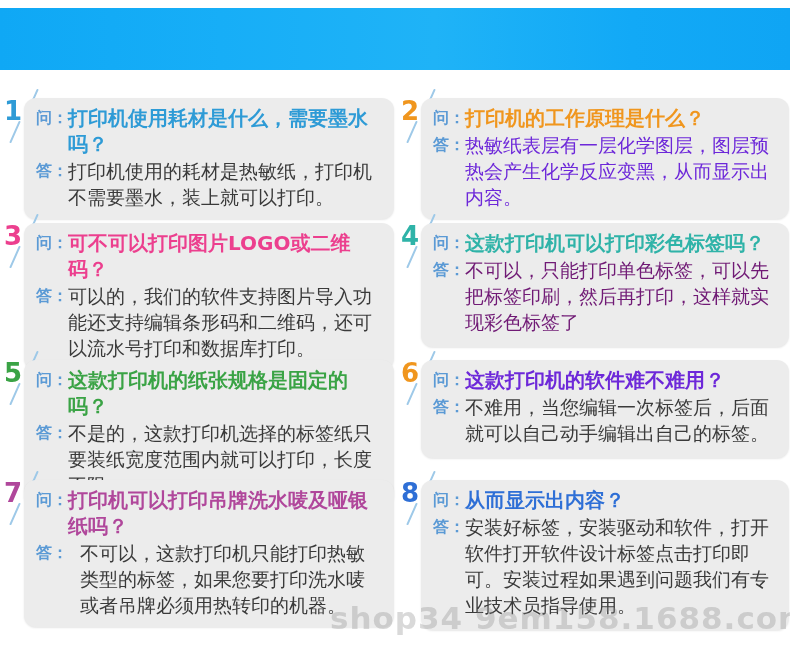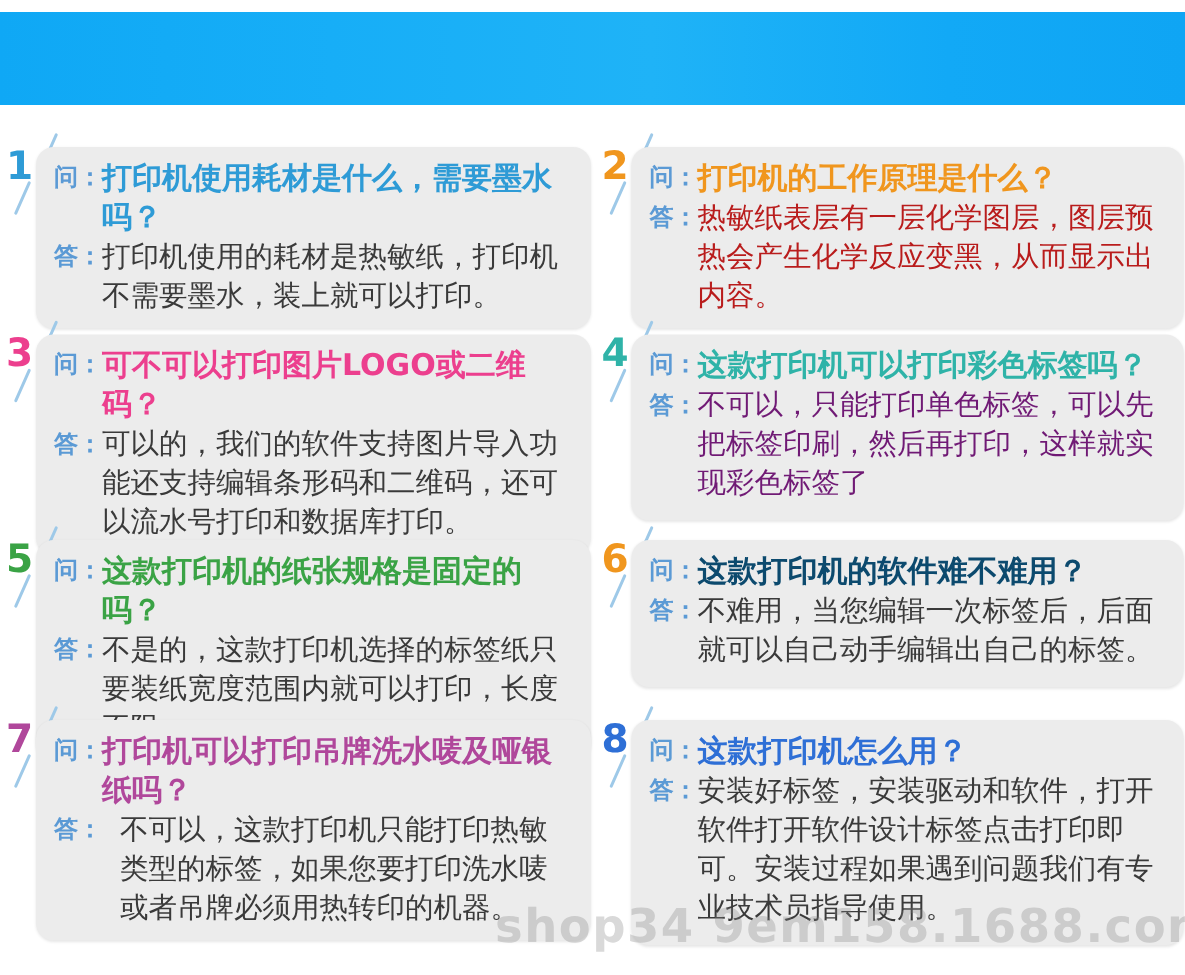--- a/index.html
+++ b/index.html
@@ -125,7 +125,7 @@
         </div>
         <div class="qa-row a-row">
           <span class="qa-label" style="color: rgb(91, 154, 213);">答：</span>
-          <span class="a-text" style="color: #b91c1c;">热敏纸表层有一层化学图层，图层预热会产生化学反应变黑，从而显示出内容。</span>
+          <span class="a-text" style="color: #6d28d9;">热敏纸表层有一层化学图层，图层预热会产生化学反应变黑，从而显示出内容。</span>
         </div>
       </div>
     </div>

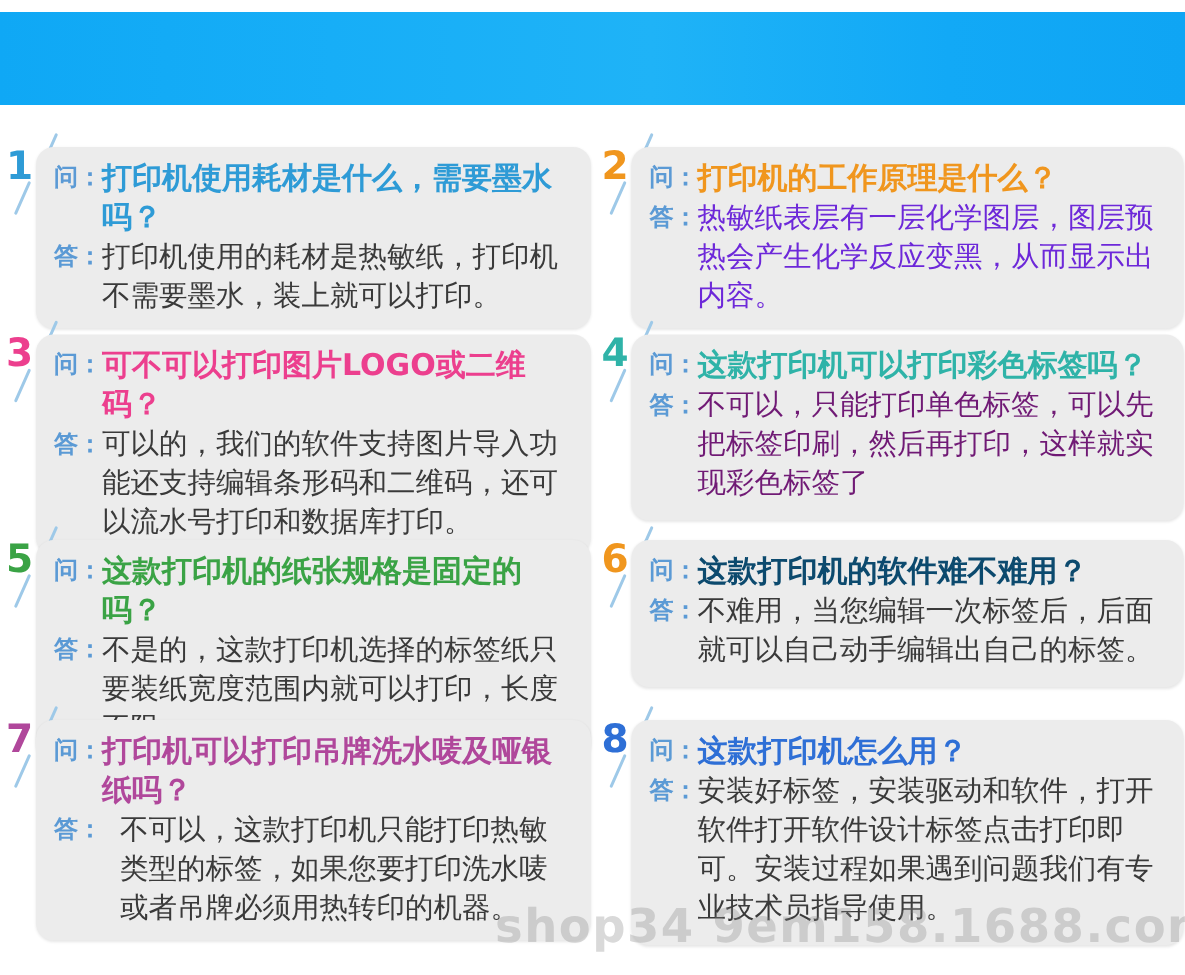--- a/index.html
+++ b/index.html
@@ -181,7 +181,7 @@
       <div class="card" style="width:368px;min-height:98px;">
         <div class="qa-row">
           <span class="qa-label" style="color: rgb(91, 154, 213);">问：</span>
-          <span class="q-text" style="color: #0c4a6e;">这款打印机的软件难不难用？</span>
+          <span class="q-text" style="color: #6d28d9;">这款打印机的软件难不难用？</span>
         </div>
         <div class="qa-row a-row">
           <span class="qa-label" style="color: rgb(91, 154, 213);">答：</span>

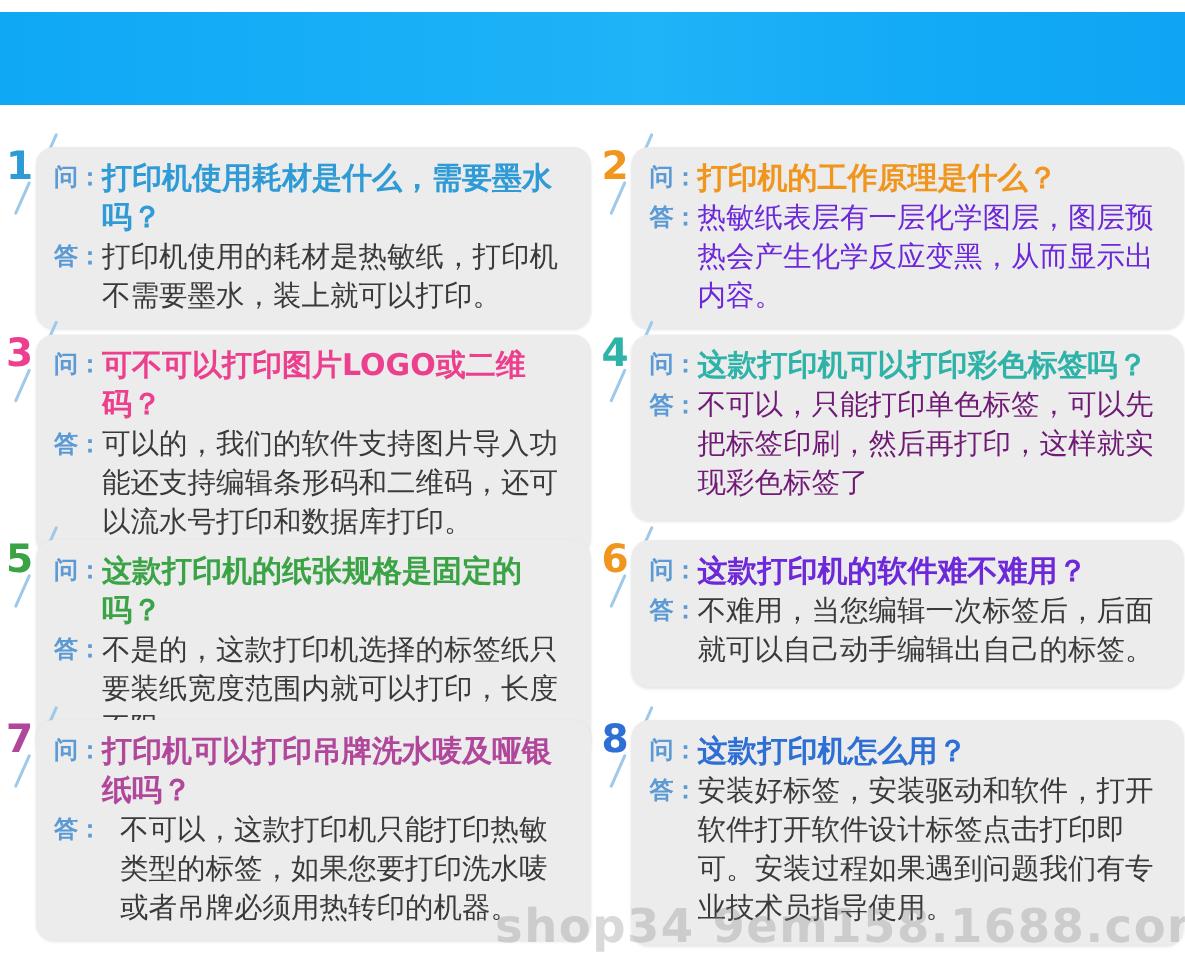--- a/index.html
+++ b/index.html
@@ -211,7 +211,7 @@
       <div class="card" style="width:368px;min-height:150px;">
         <div class="qa-row">
           <span class="qa-label" style="color: rgb(91, 154, 213);">问：</span>
-          <span class="q-text" style="color: rgb(46, 111, 214);">这款打印机怎么用？</span>
+          <span class="q-text" style="color: rgb(46, 111, 214);">从而显示出内容？</span>
         </div>
         <div class="qa-row a-row">
           <span class="qa-label" style="color: rgb(91, 154, 213);">答：</span>

